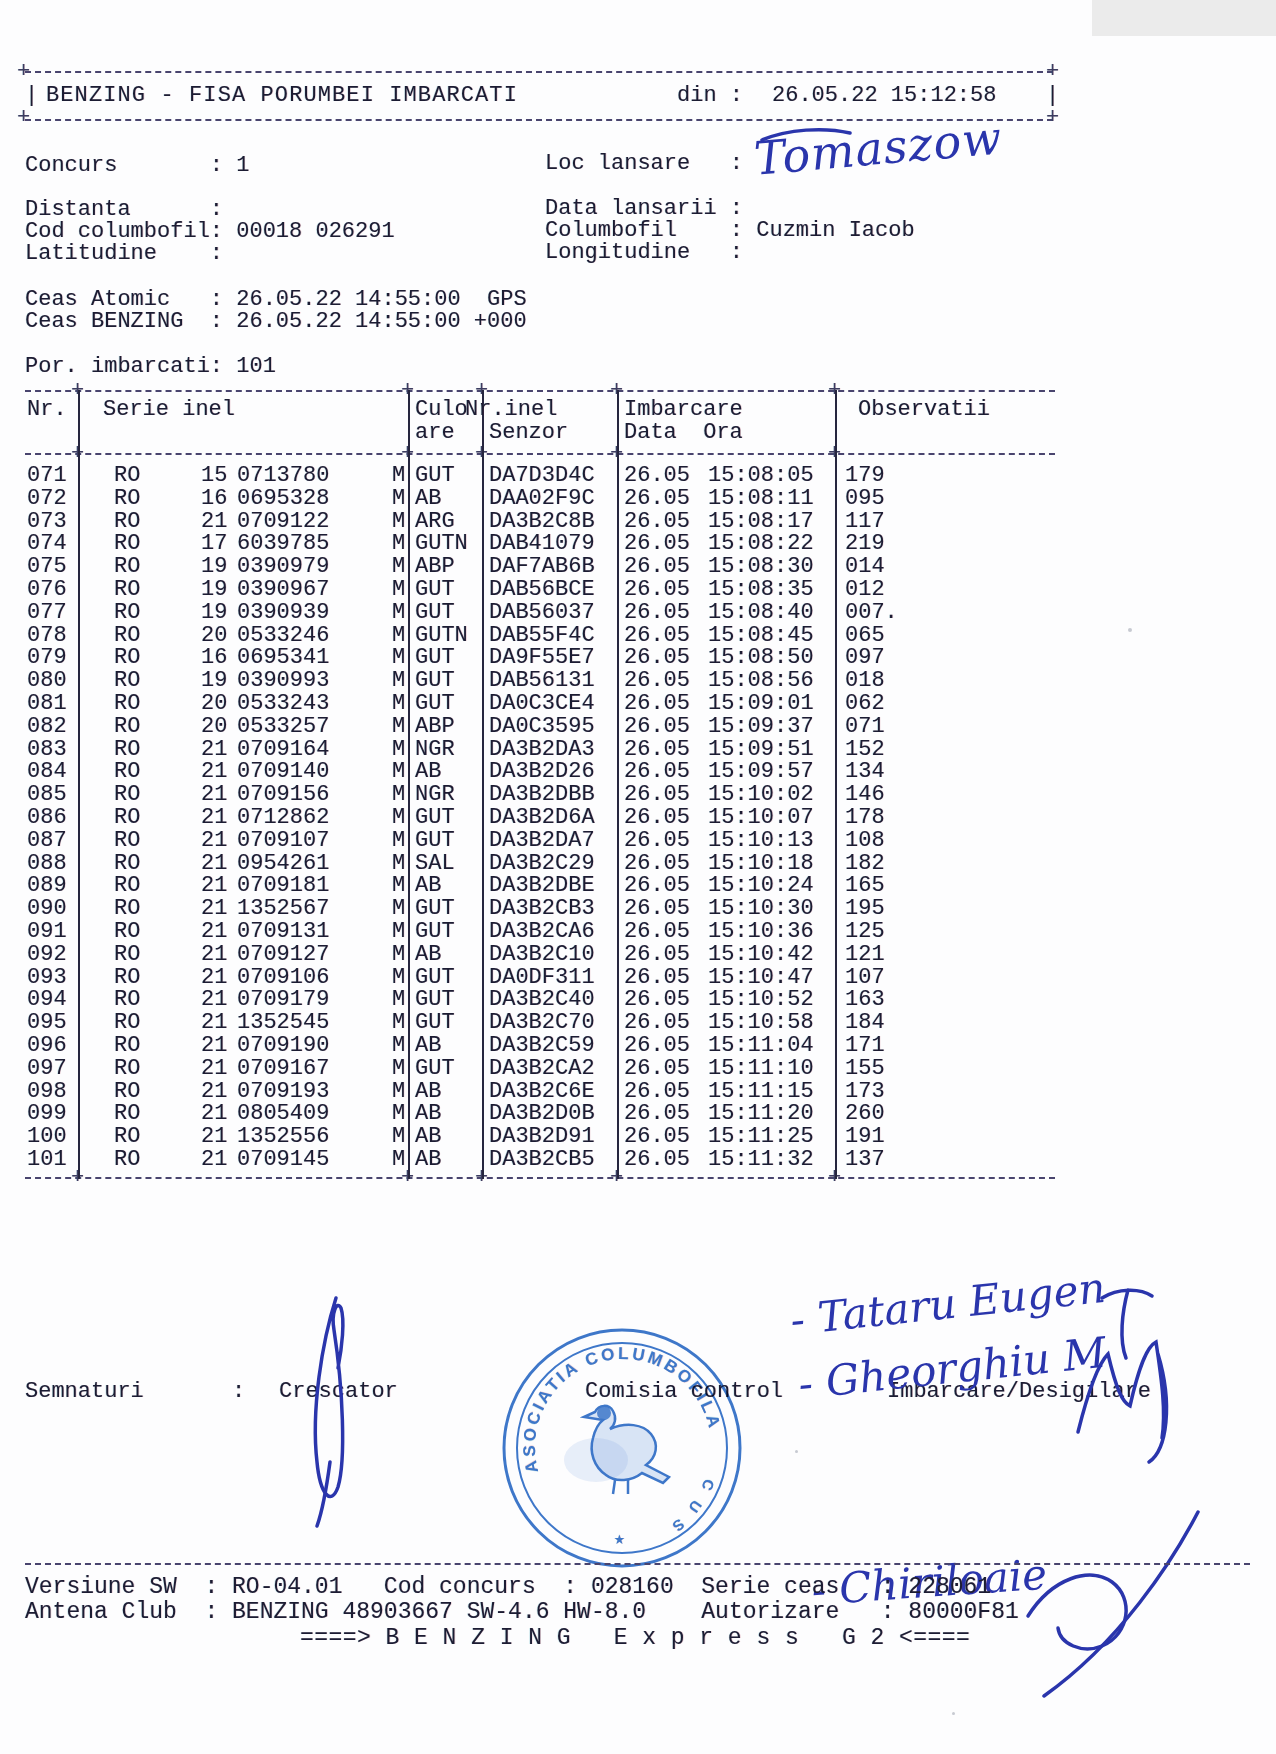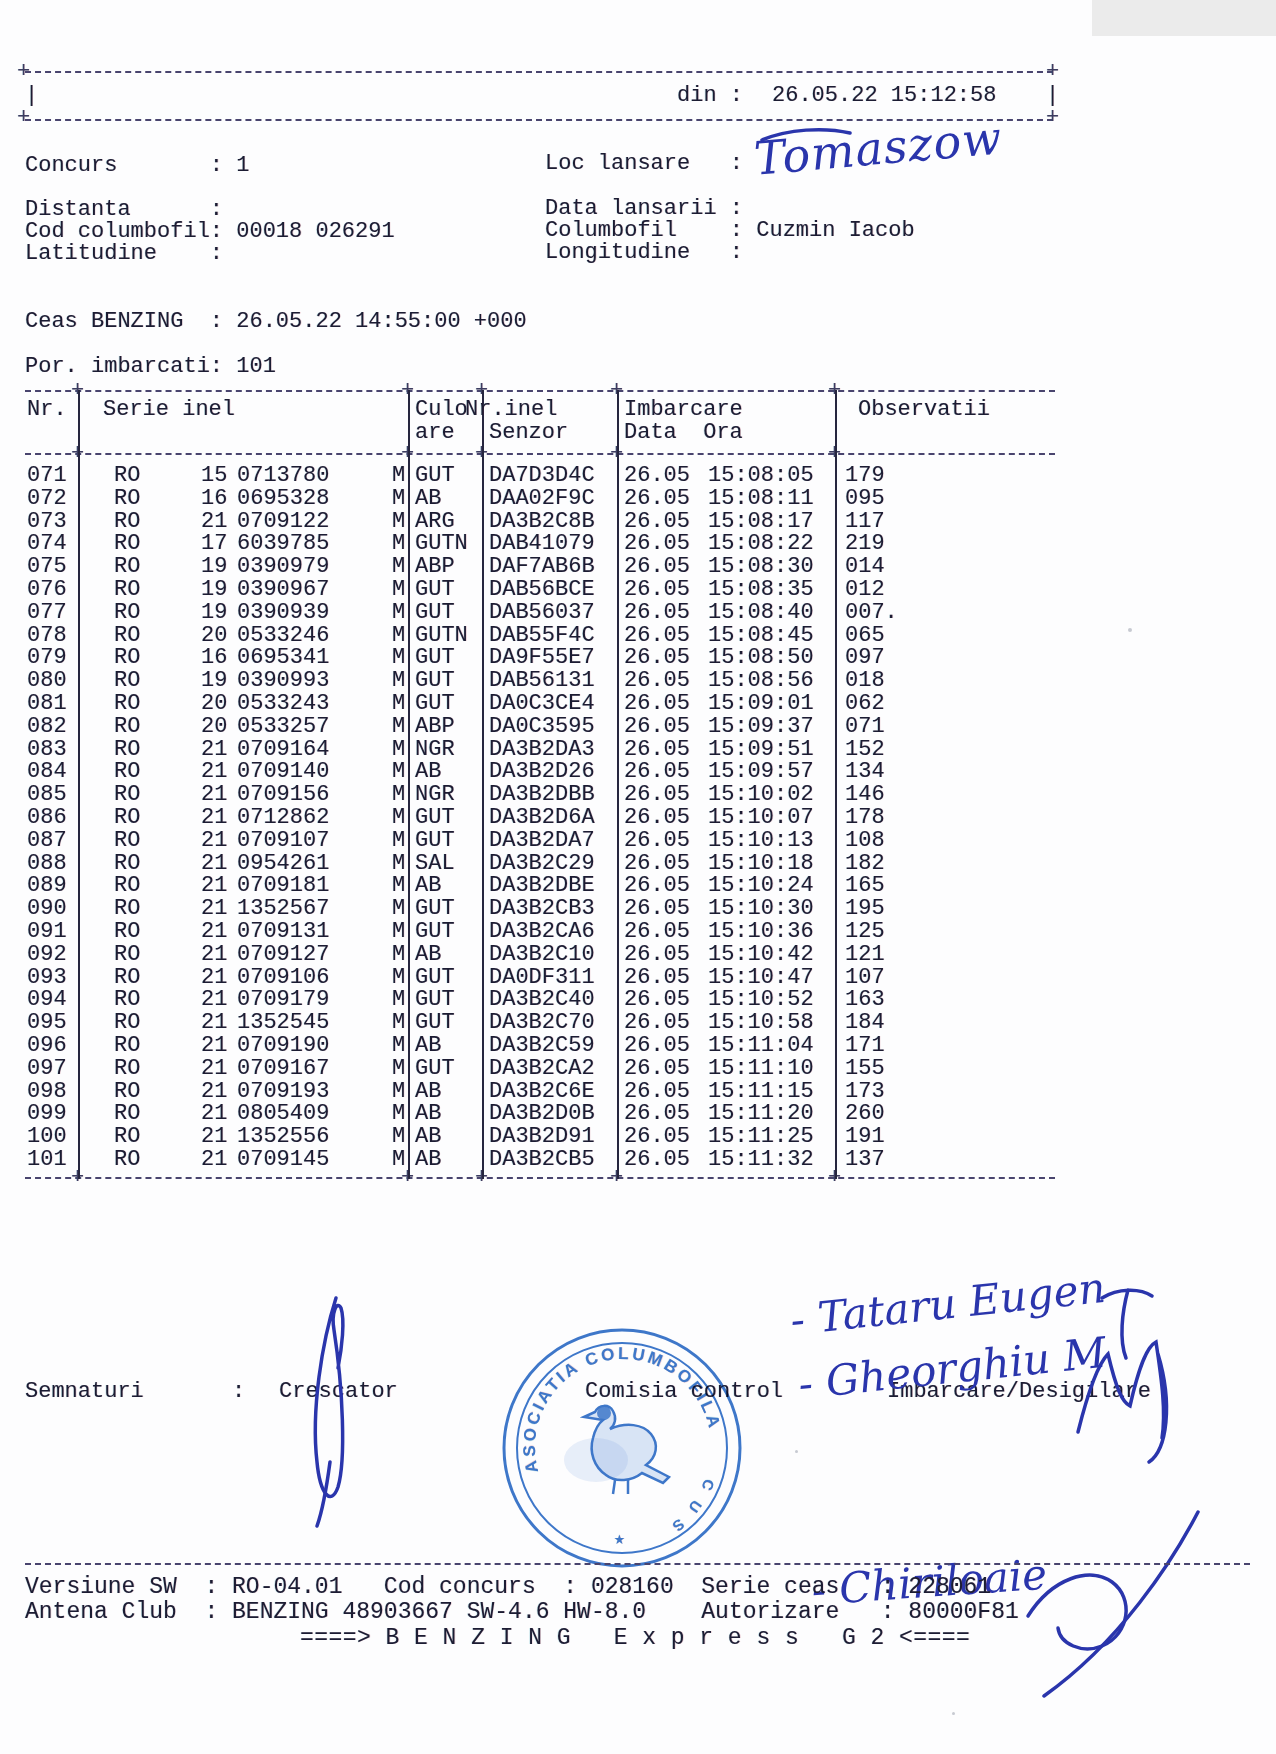--- a/index.html
+++ b/index.html
@@ -80,6 +80,7 @@
     <span class="abs hp br">+</span>
     <span class="abs pipe-l">|</span>
     <span class="abs pipe-r">|</span>
+    <span class="abs htitle">BENZING - FISA PORUMBEI IMBARCATI</span>
     <span class="abs hdin">din :</span>
     <span class="abs hdate">26.05.22 15:12:58</span>
   </div>

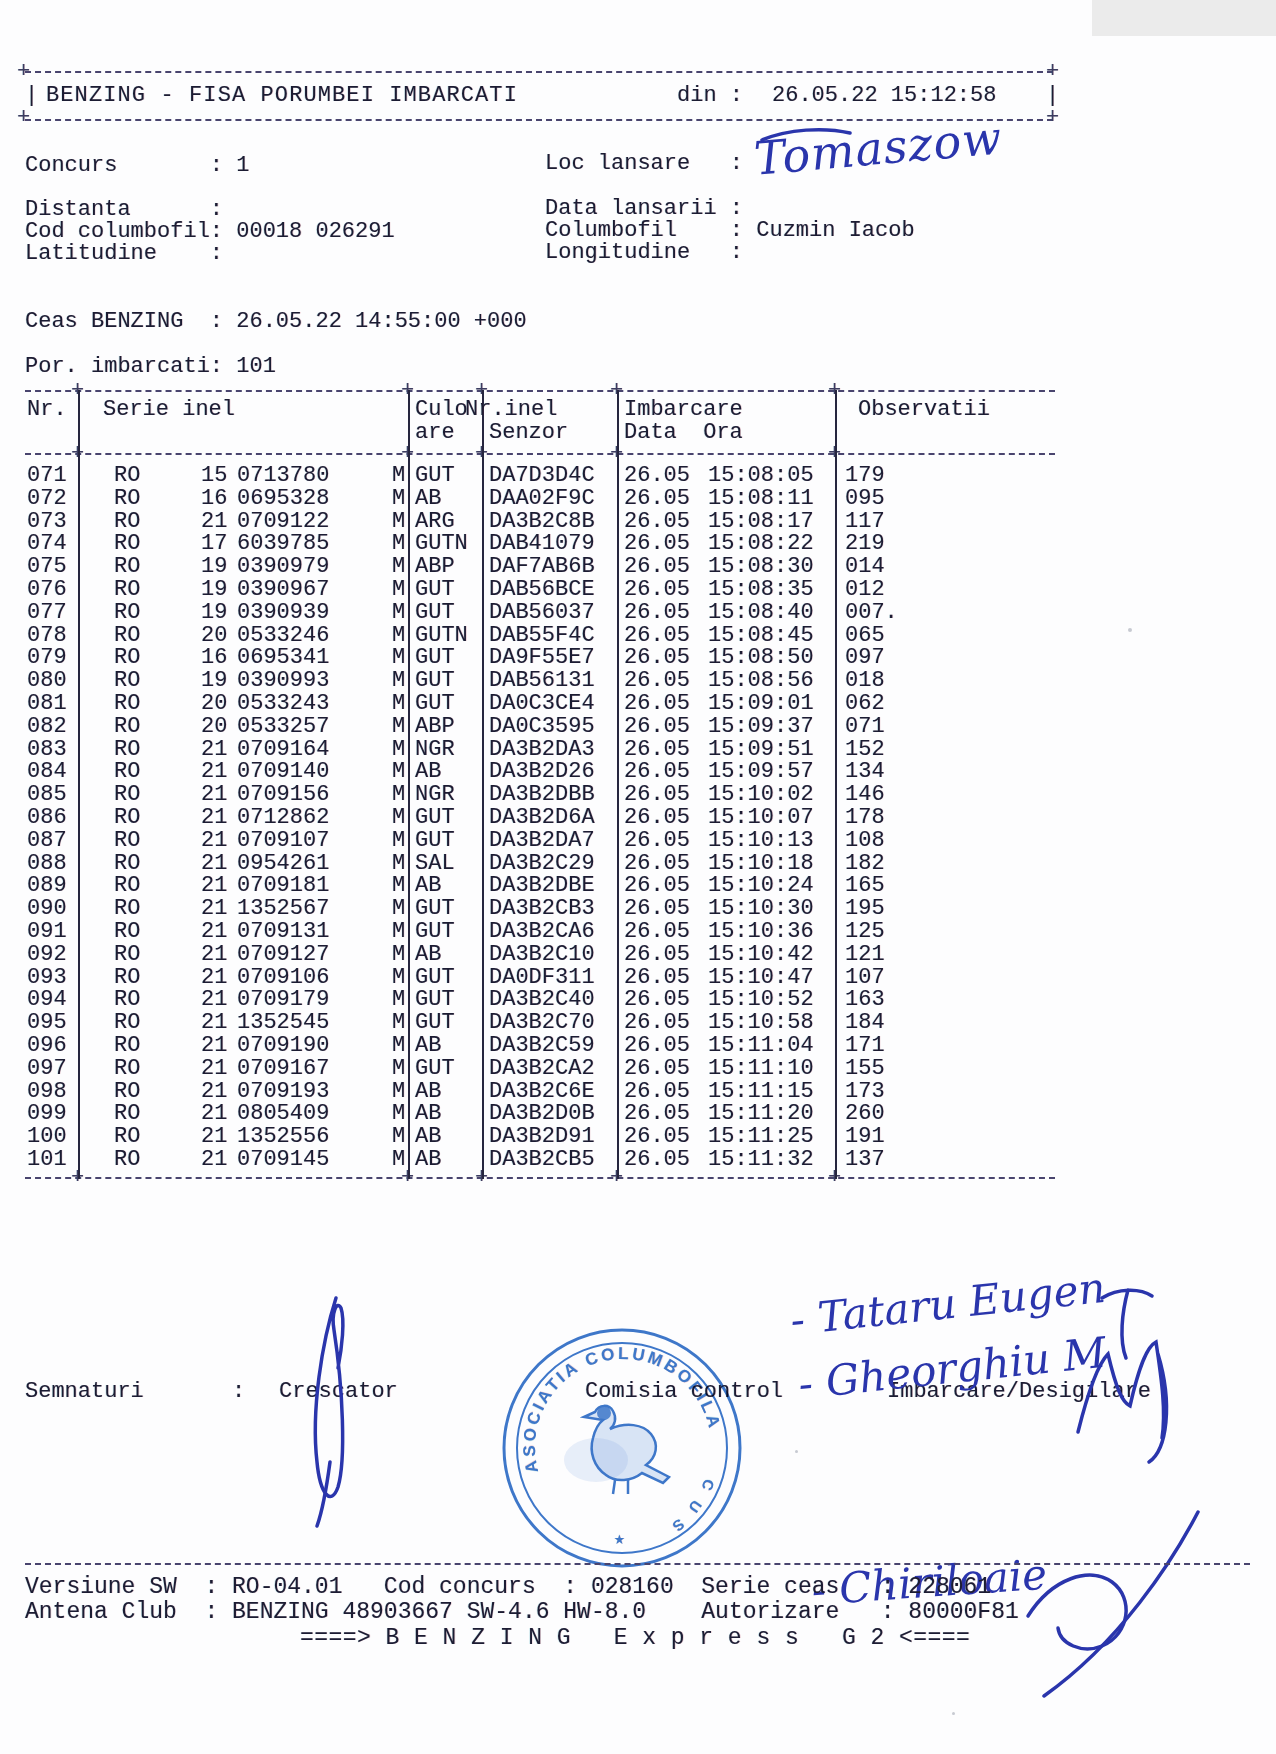--- a/index.html
+++ b/index.html
@@ -96,6 +96,7 @@
 
   <span class="hw hw-loc">Tomaszow</span>
 
+  <span class="abs cl0">Ceas Atomic   : 26.05.22 14:55:00  GPS</span>
   <span class="abs cl1">Ceas BENZING  : 26.05.22 14:55:00 +000</span>
   <span class="abs cl3">Por. imbarcati: 101</span>
 

